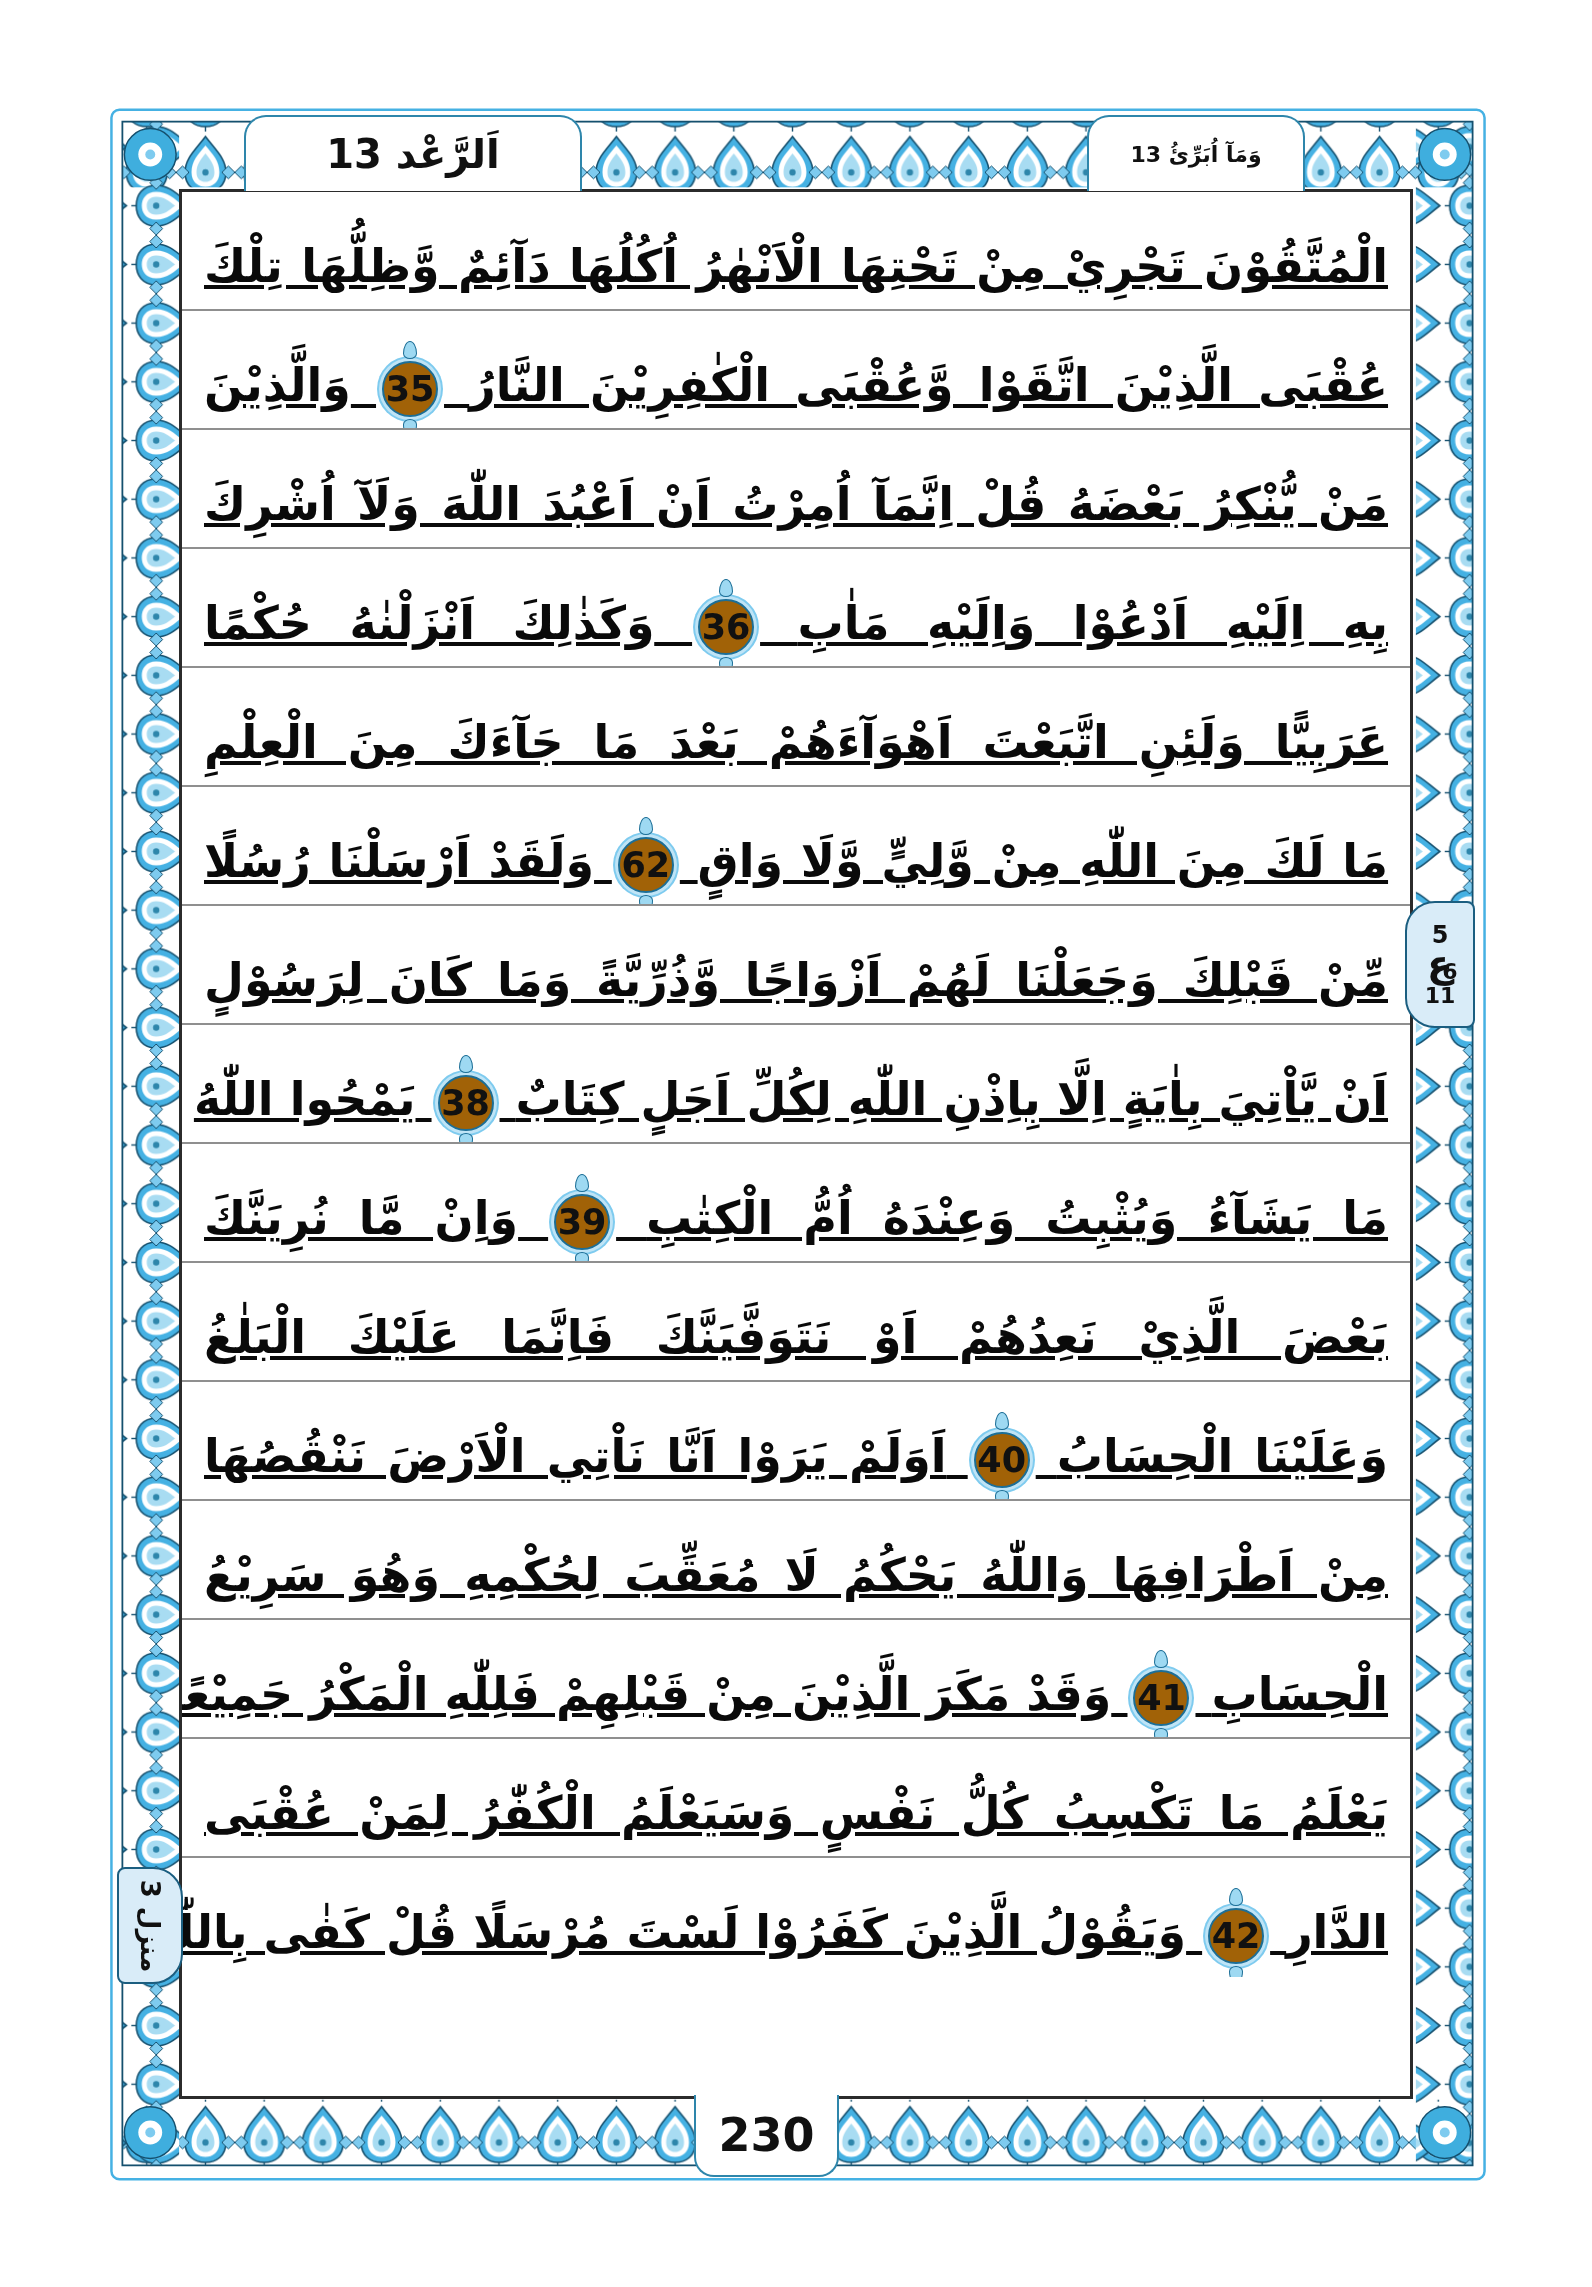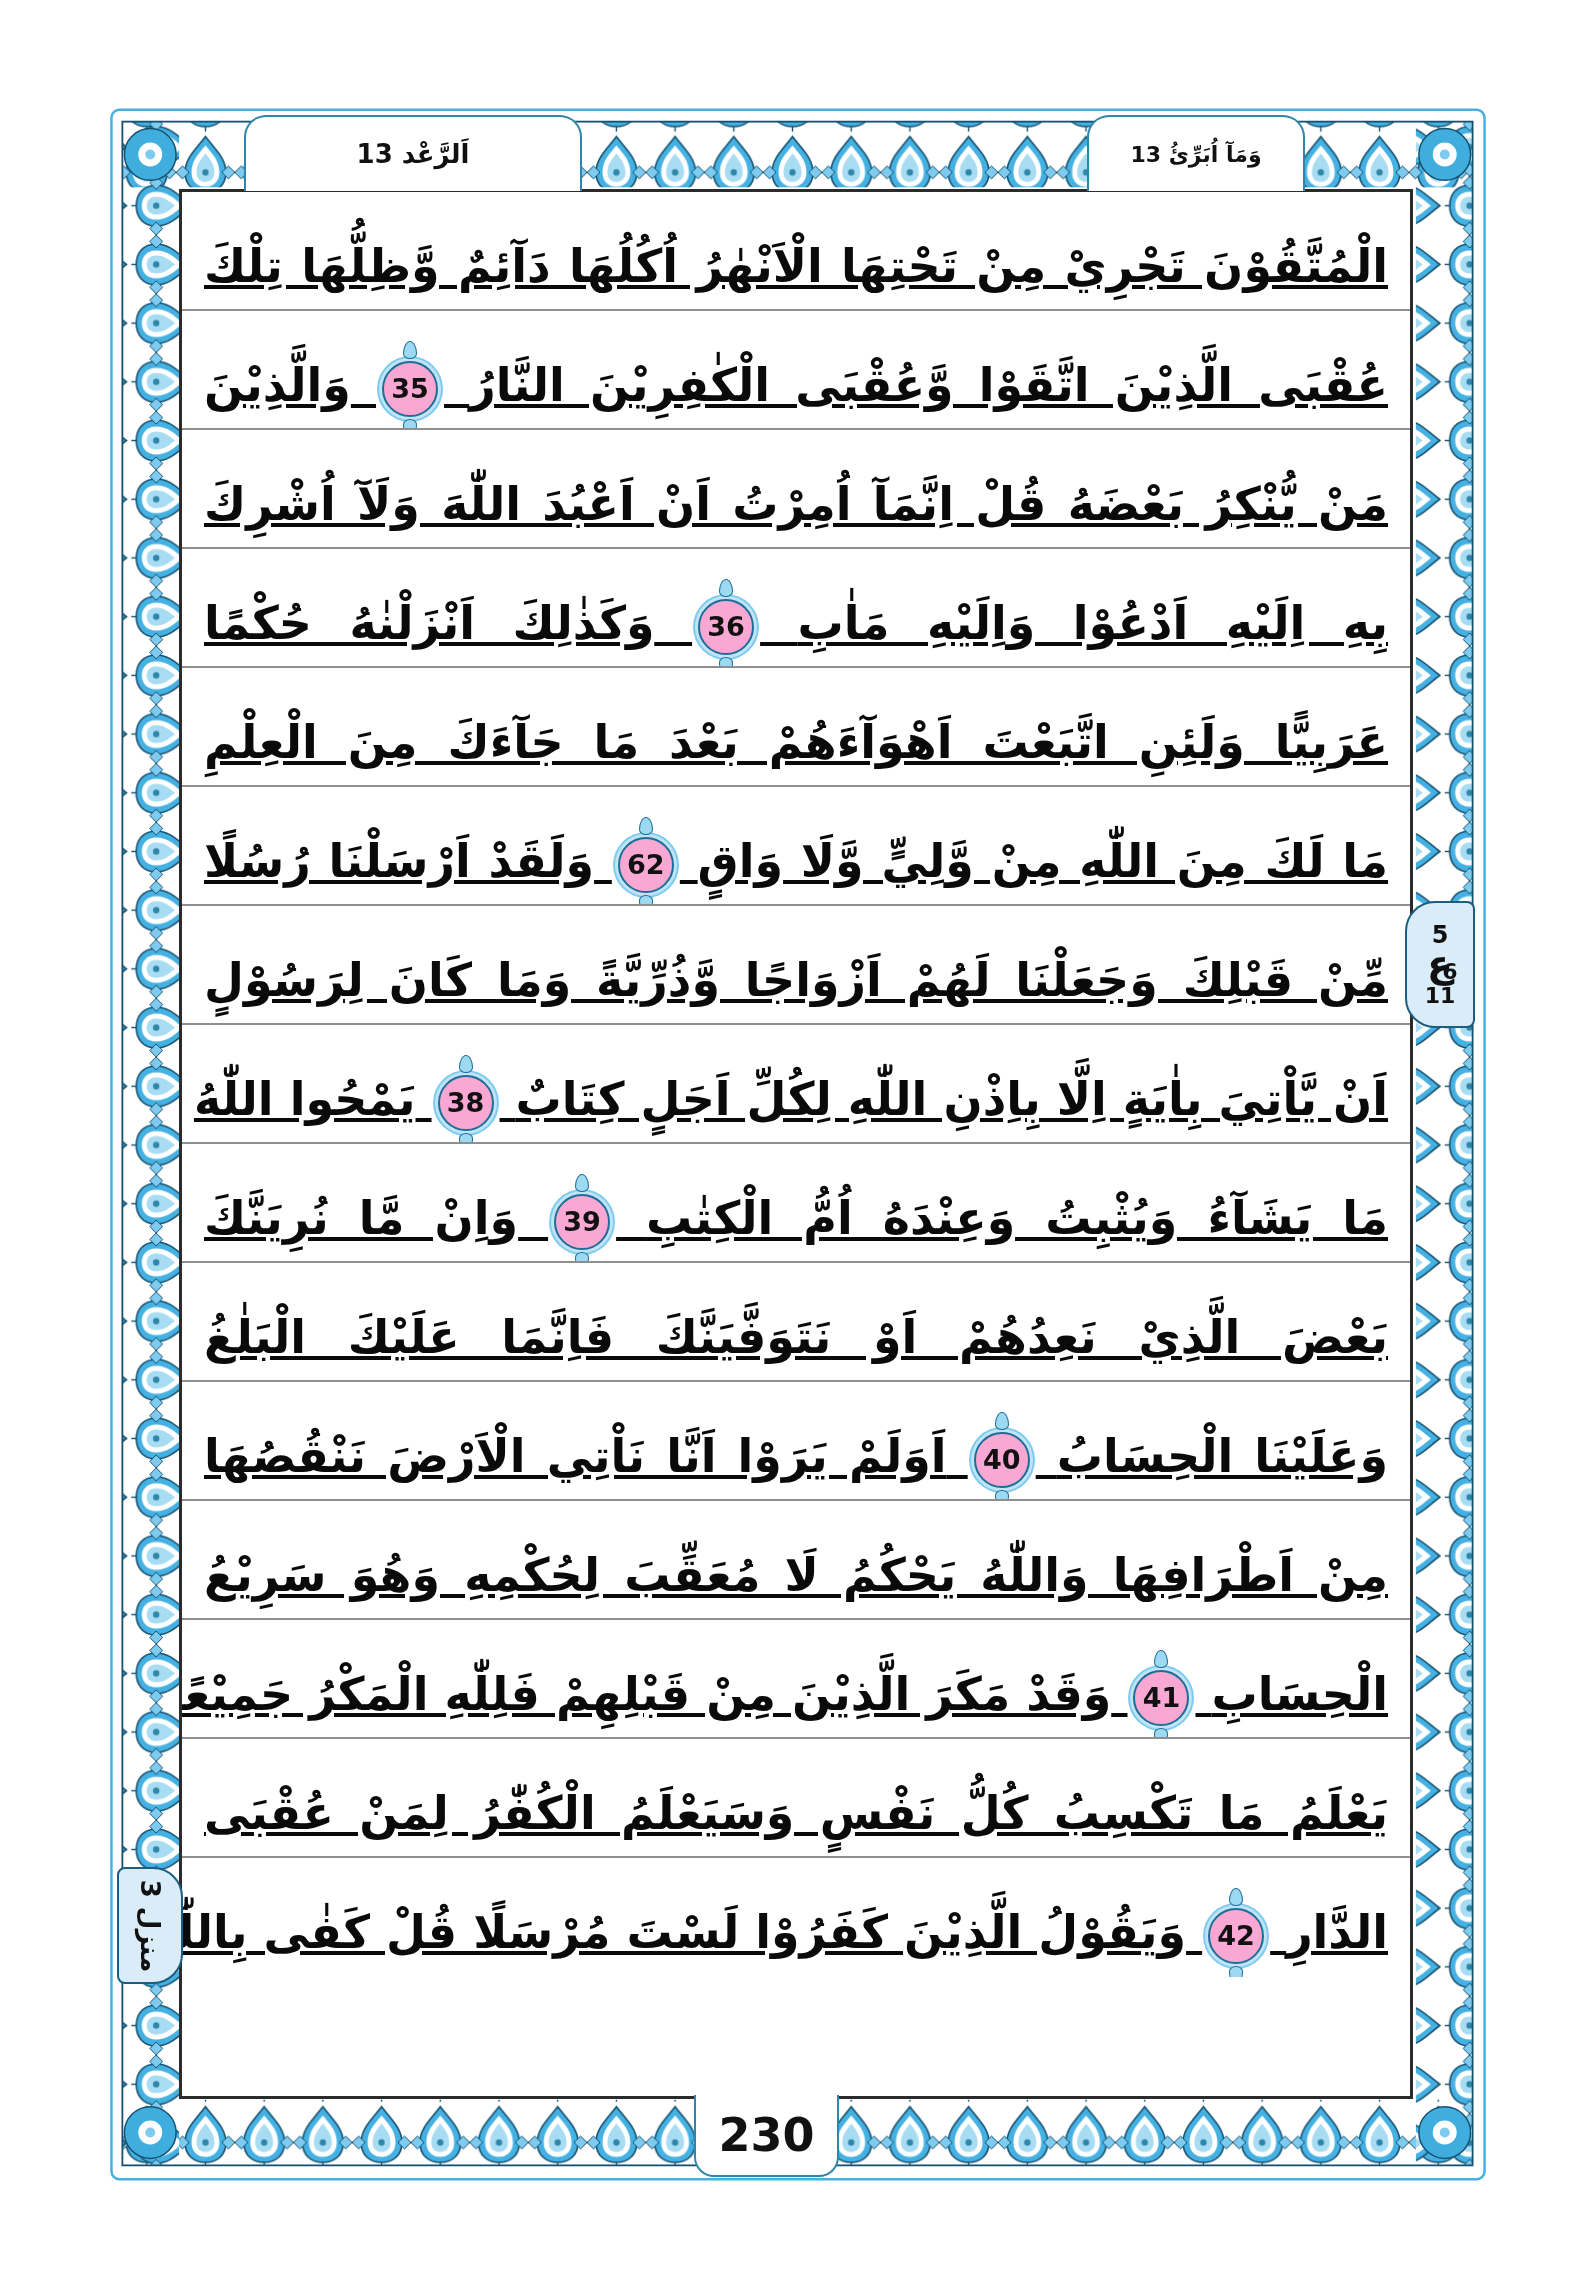--- a/index.html
+++ b/index.html
@@ -18,7 +18,7 @@
     direction:rtl; color:#111; font-weight:700;
   }
   .tab-top { border-radius:22px 22px 0 0; border-bottom:none; top:115px; height:76px; }
-  #surah-tab { left:244px; width:338px; font-size:26px; }
+  #surah-tab { left:244px; width:338px; font-size:40px; }
   #juz-tab   { left:1087px; width:218px; font-size:22px; }
   .tab-bottom {
     border-radius:0 0 20px 20px; border-top:none;

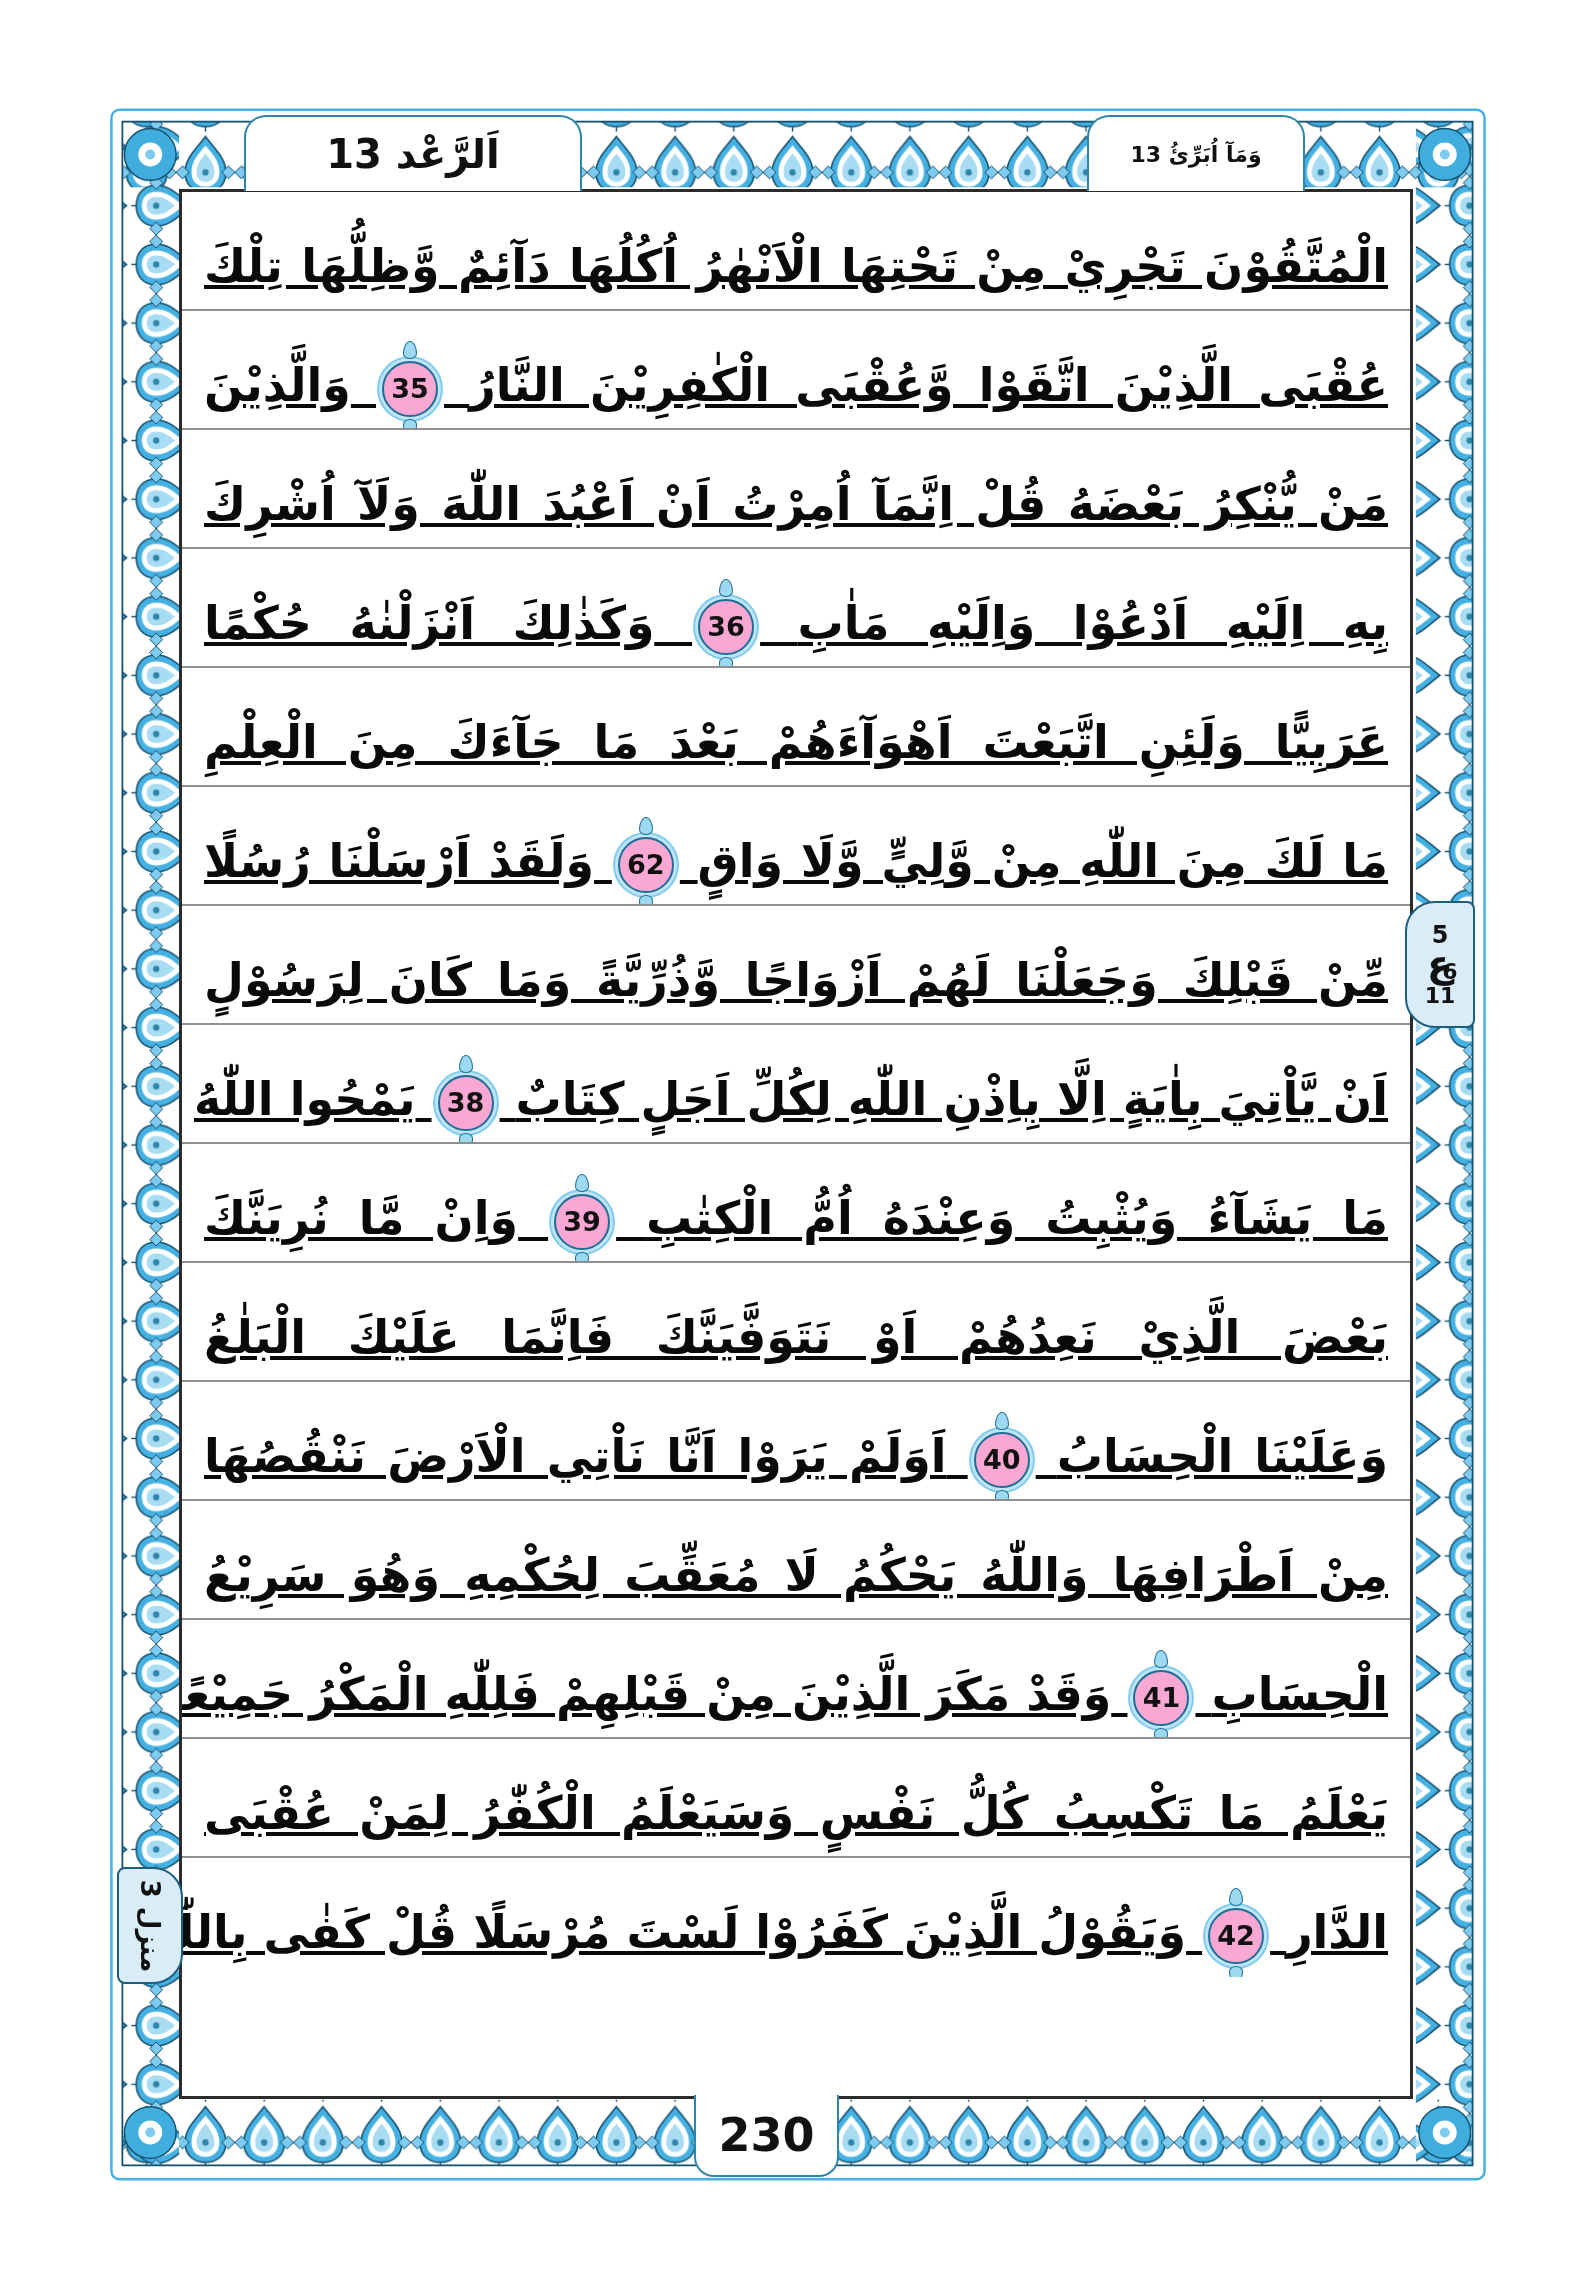--- a/index.html
+++ b/index.html
@@ -49,8 +49,8 @@
     width:56px; height:56px; margin:0 6px; line-height:52px;
     border:2.5px solid #1c6e96; border-radius:50%;
     box-shadow:0 0 0 3px #bfe4f6, 0 0 0 5px #7ecbef;
-    background:#f9a8d4; text-align:center; text-align-last:center;
-    font-size:27px; font-weight:700; color:#111;
+    background:#a16207; text-align:center; text-align-last:center;
+    font-size:35px; font-weight:700; color:#111;
   }
   .verse-marker::before, .verse-marker::after {
     content:""; position:absolute; left:50%; width:12px; height:16px;

